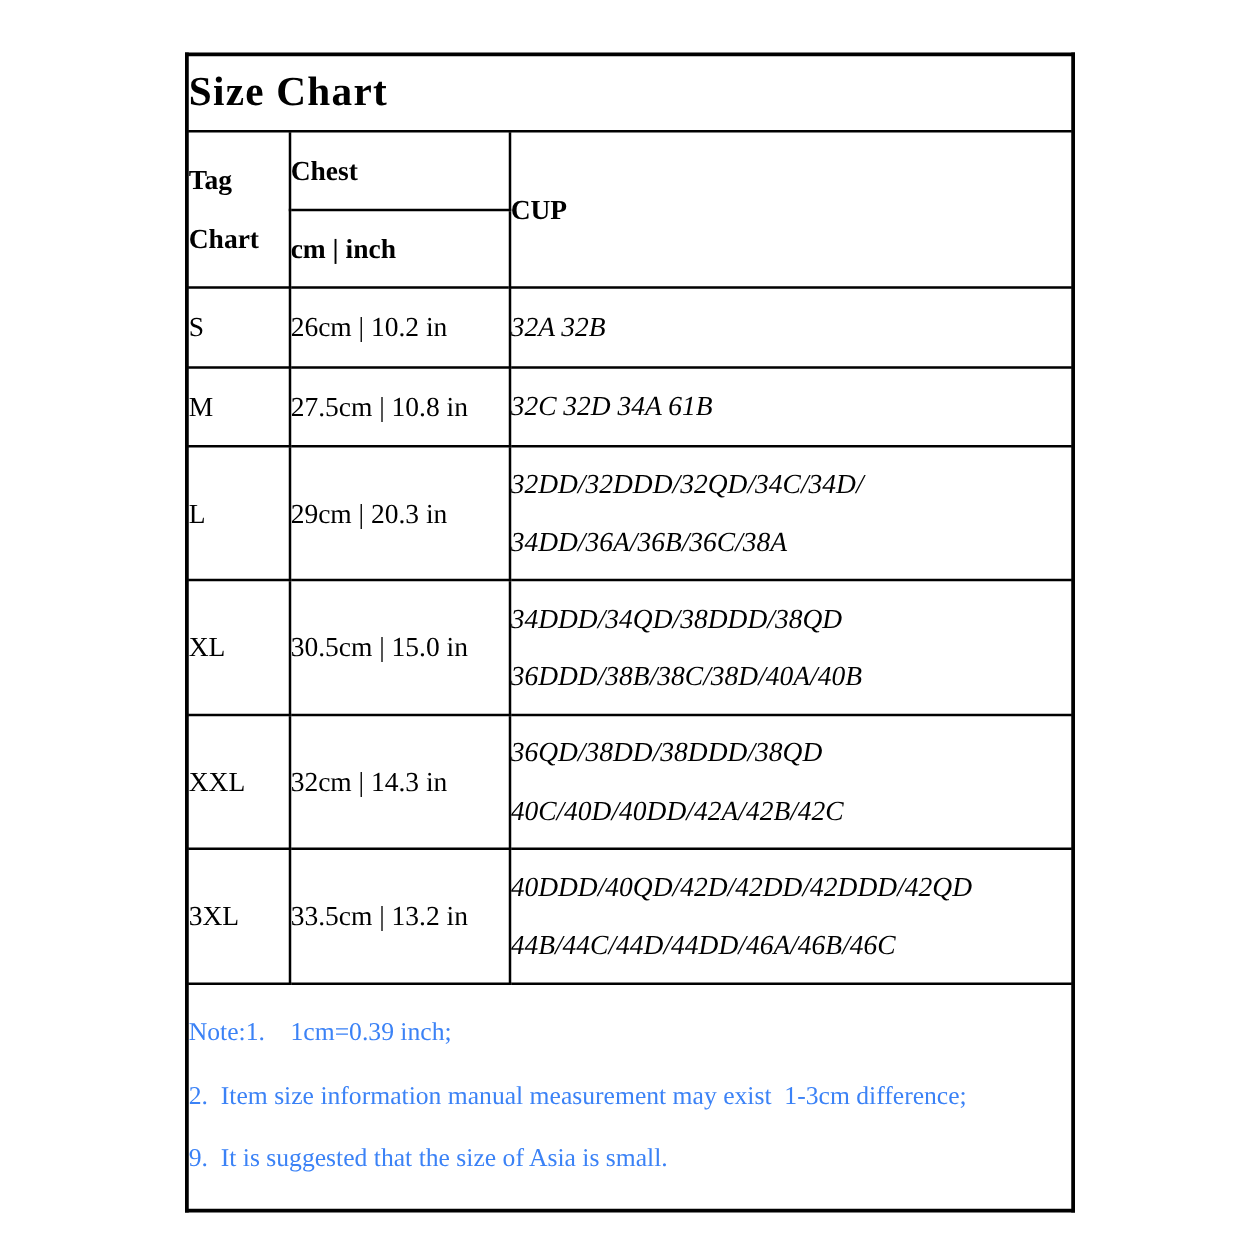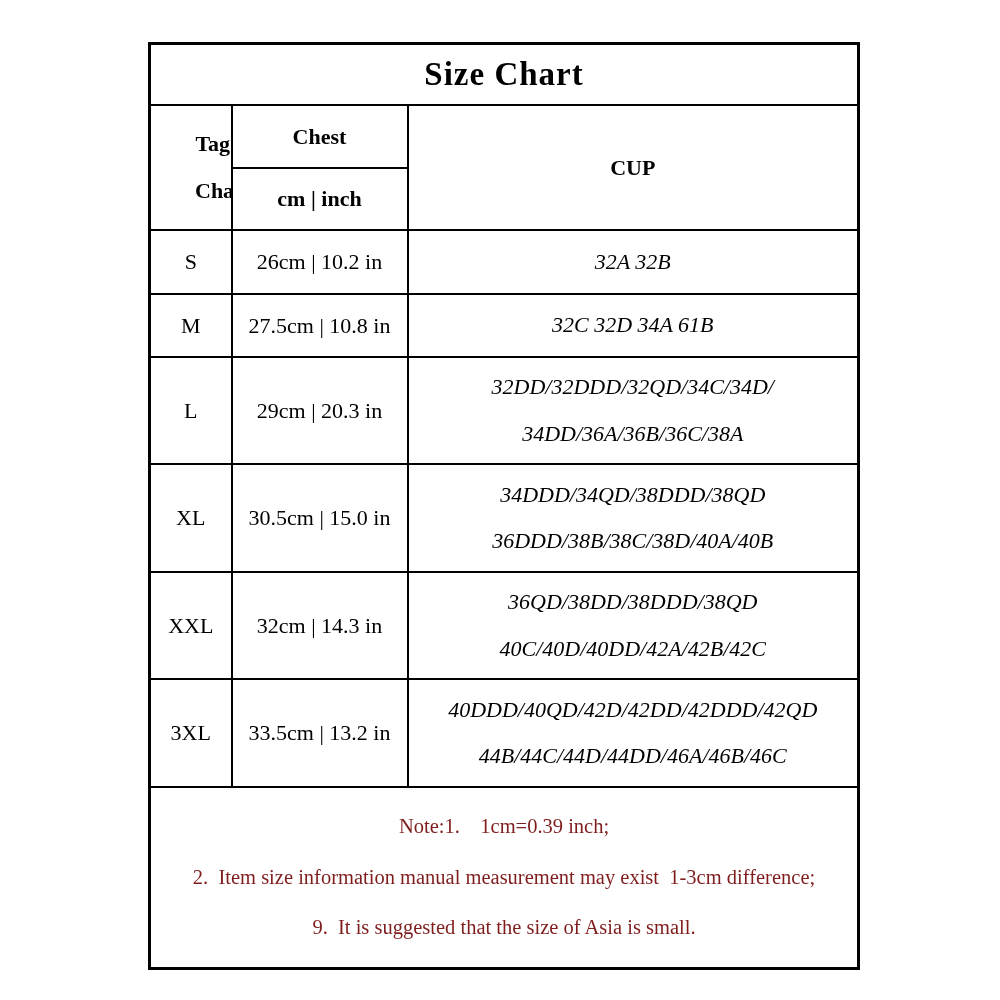--- a/index.html
+++ b/index.html
@@ -27,7 +27,7 @@
   }
   table.size-chart td {
     border: 2px solid #000000;
-    text-align: center;
+    text-align: left;
     vertical-align: middle;
     padding: 0;
     overflow: hidden;

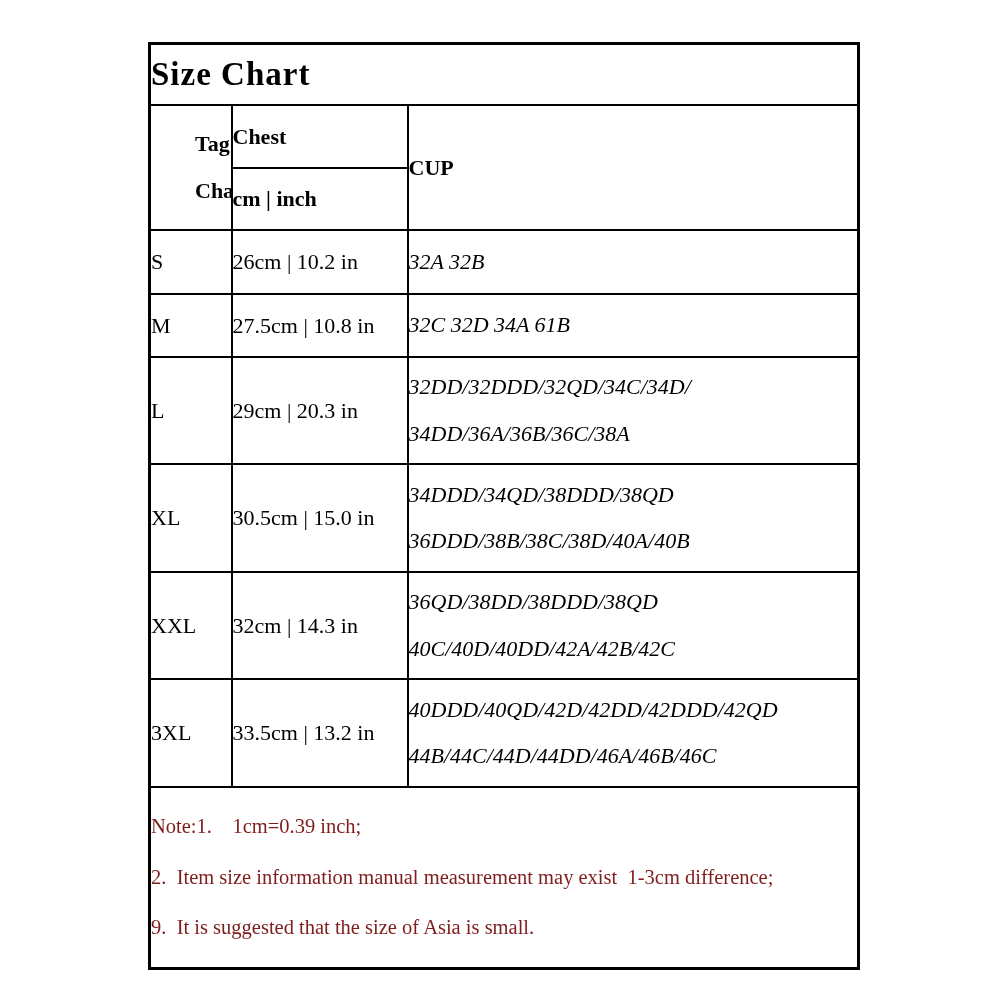--- a/index.html
+++ b/index.html
@@ -44,7 +44,6 @@
   }
   .tag-size-cell div {
     line-height: 2.1;
-    margin-left: 44px;
   }
   .data-cell {
     font-size: 22px;

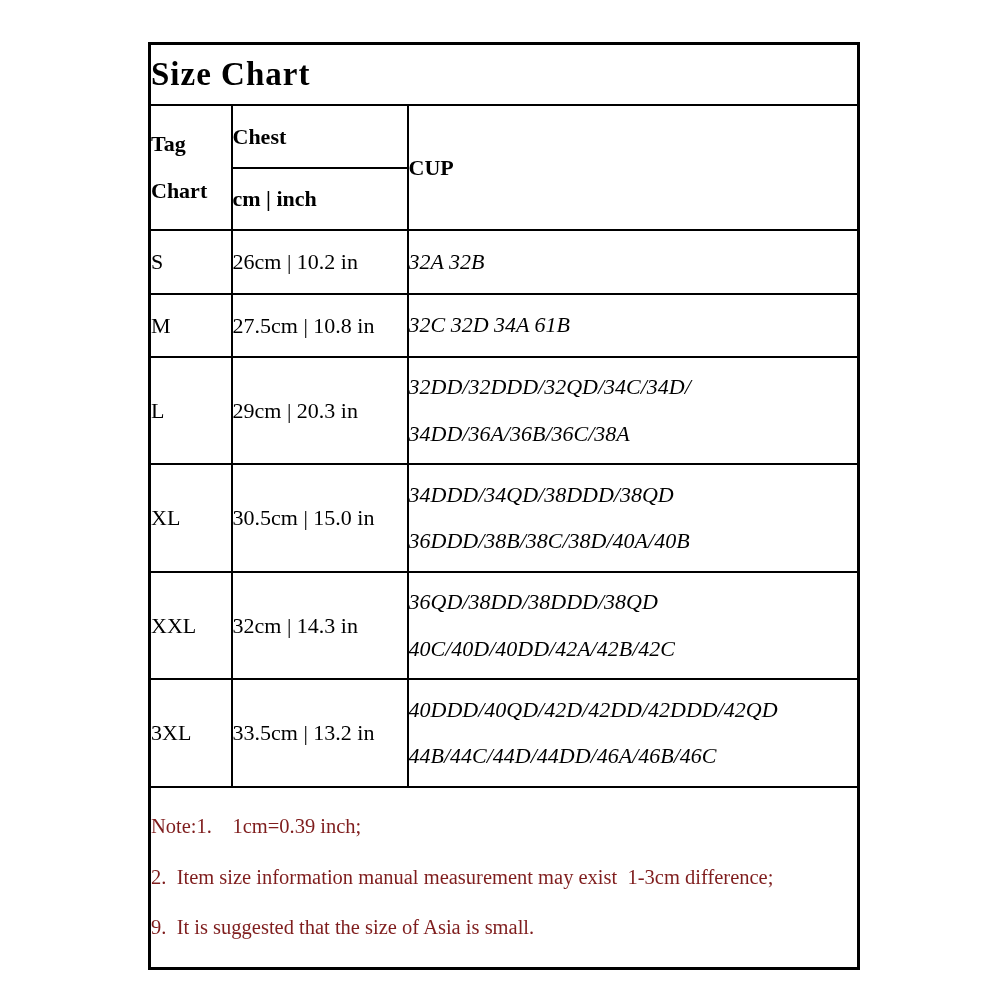--- a/index.html
+++ b/index.html
@@ -69,7 +69,7 @@
   }
   .note-line {
     font-size: 20.5px;
-    color: #7f1d1d;
+    color: #3b82f6;
     white-space: pre-wrap;
     line-height: 1.15;
     margin: 27px 0;

